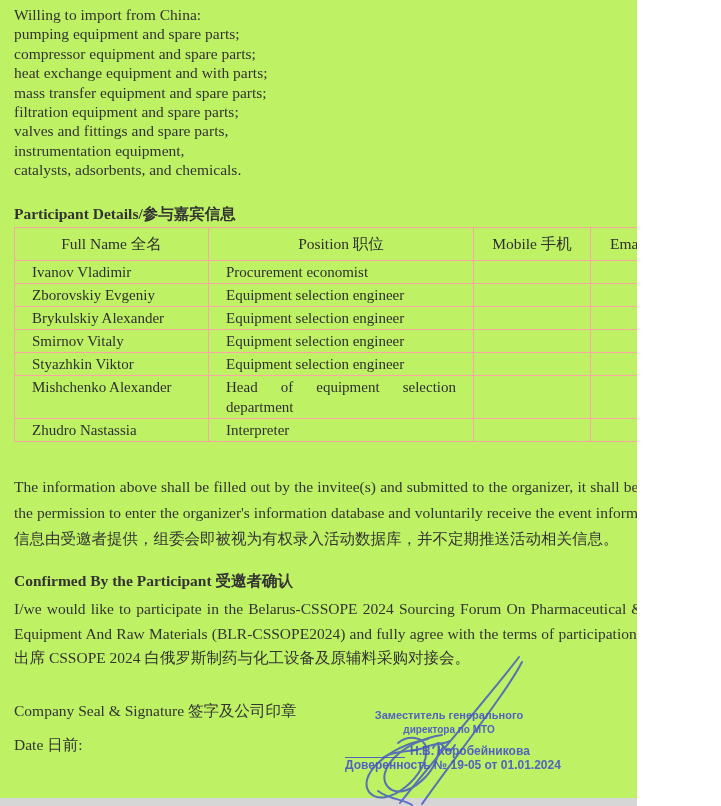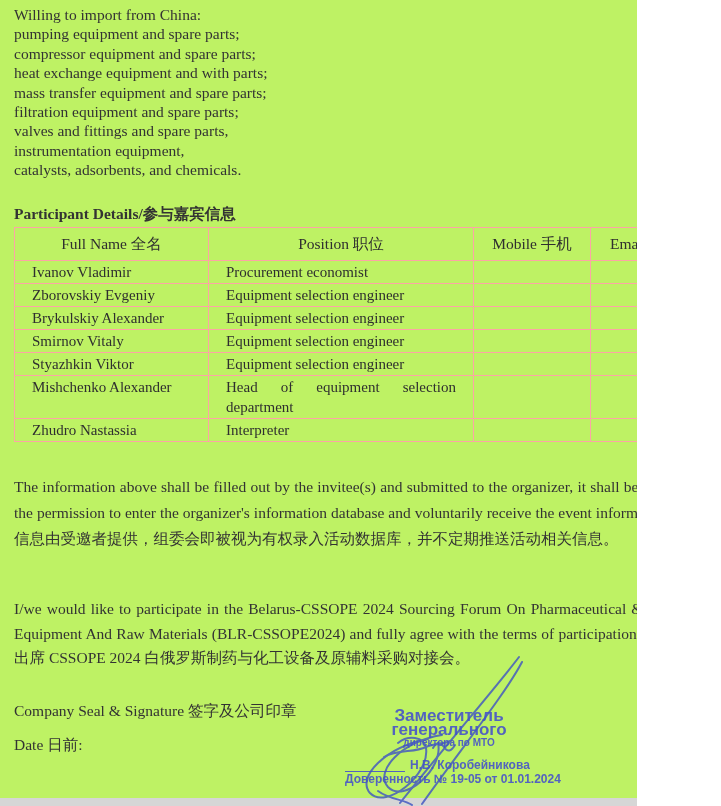--- a/index.html
+++ b/index.html
@@ -128,6 +128,7 @@
 
   <div class="notice">The information above shall be filled out by the invitee(s) and submitted to the organizer, it shall be deemed as the permission to enter the organizer's information database and voluntarily receive the event information. 以上信息由受邀者提供，组委会即被视为有权录入活动数据库，并不定期推送活动相关信息。</div>
 
+  <div class="confirm-heading">Confirmed By the Participant 受邀者确认</div>
   <div class="confirm-text">I/we would like to participate in the Belarus-CSSOPE 2024 Sourcing Forum On Pharmaceutical &amp; Chemical Equipment And Raw Materials (BLR-CSSOPE2024) and fully agree with the terms of participation. 我们确认出席 CSSOPE 2024 白俄罗斯制药与化工设备及原辅料采购对接会。</div>
 
   <div class="seal-label">Company Seal &amp; Signature 签字及公司印章</div>

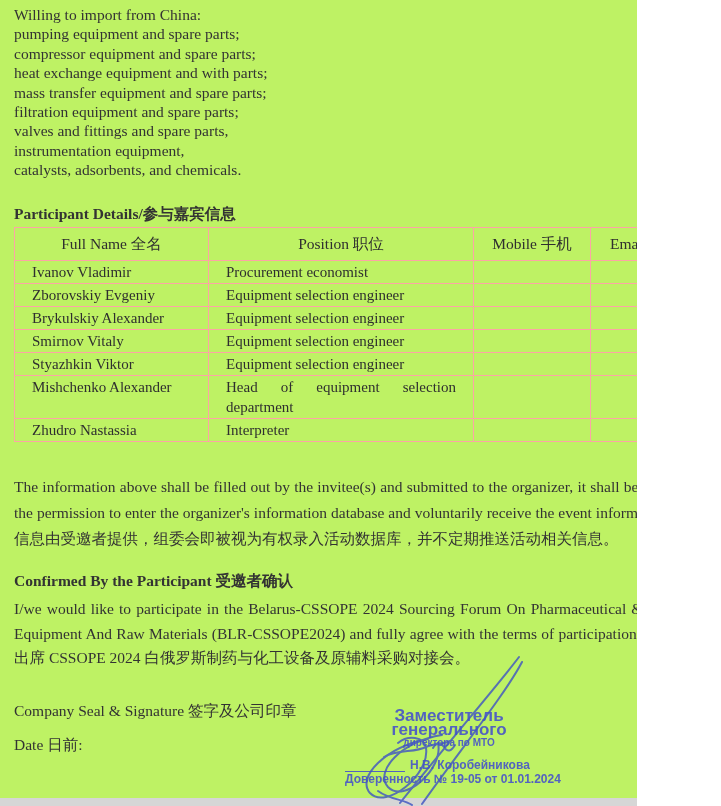--- a/index.html
+++ b/index.html
@@ -37,7 +37,7 @@
     font-family:"Liberation Sans",sans-serif;color:#5263bf;font-weight:bold;
     text-align:center;z-index:2;
   }
-  .stamp-l1{font-size:17px;line-height:13.5px;}
+  .stamp-l1{font-size:11px;line-height:13.5px;}
   .stamp-l2{font-size:10px;line-height:13.5px;}
   .stamp-name-row{display:flex;align-items:flex-end;margin-top:9px;font-size:12px;line-height:13px;}
   .stamp-underline{flex:0 0 60px;height:10px;border-bottom:1.3px solid #5263bf;margin-right:5px;}

